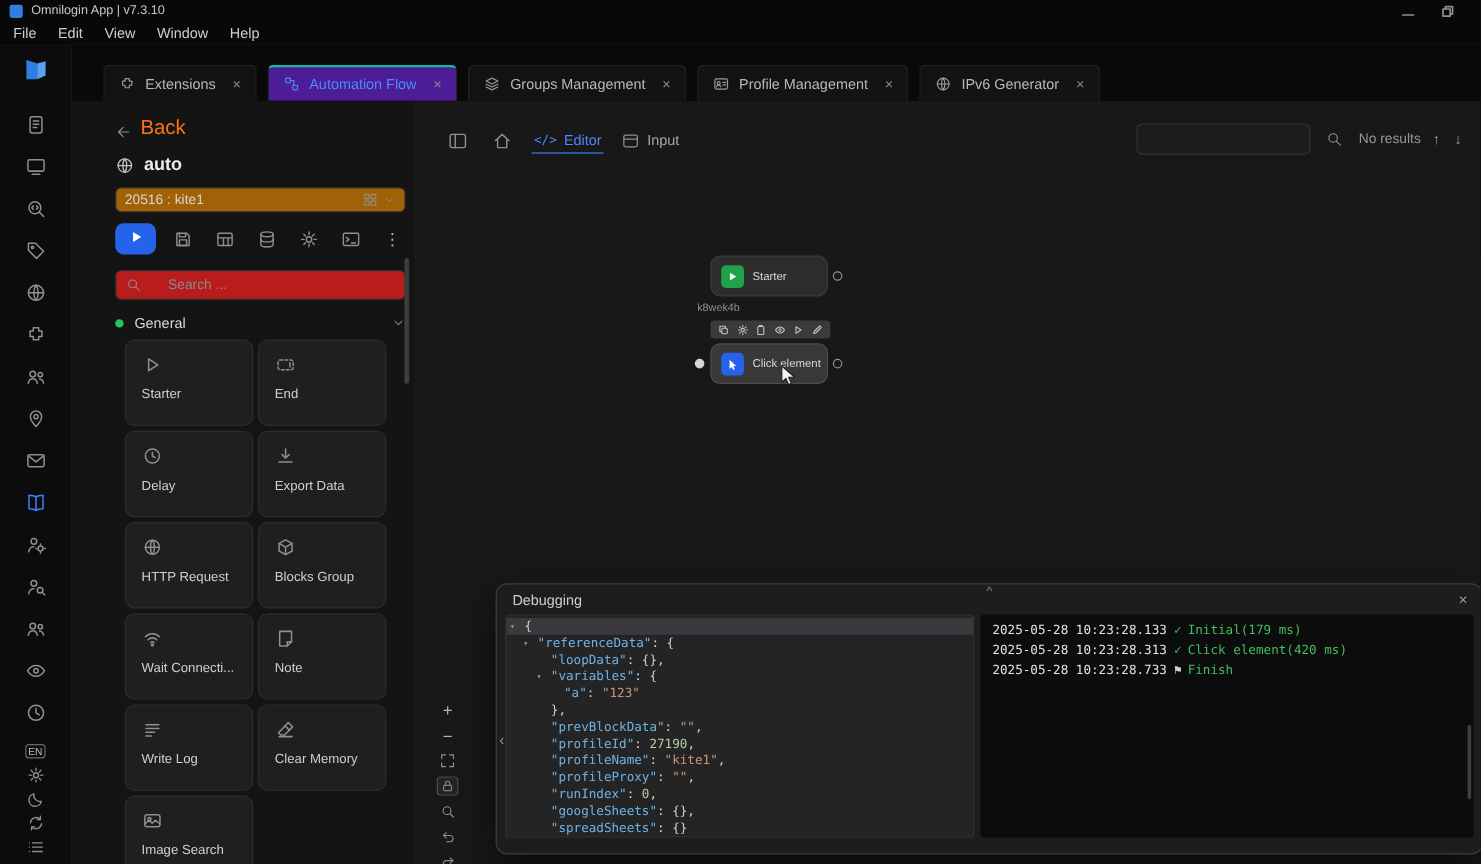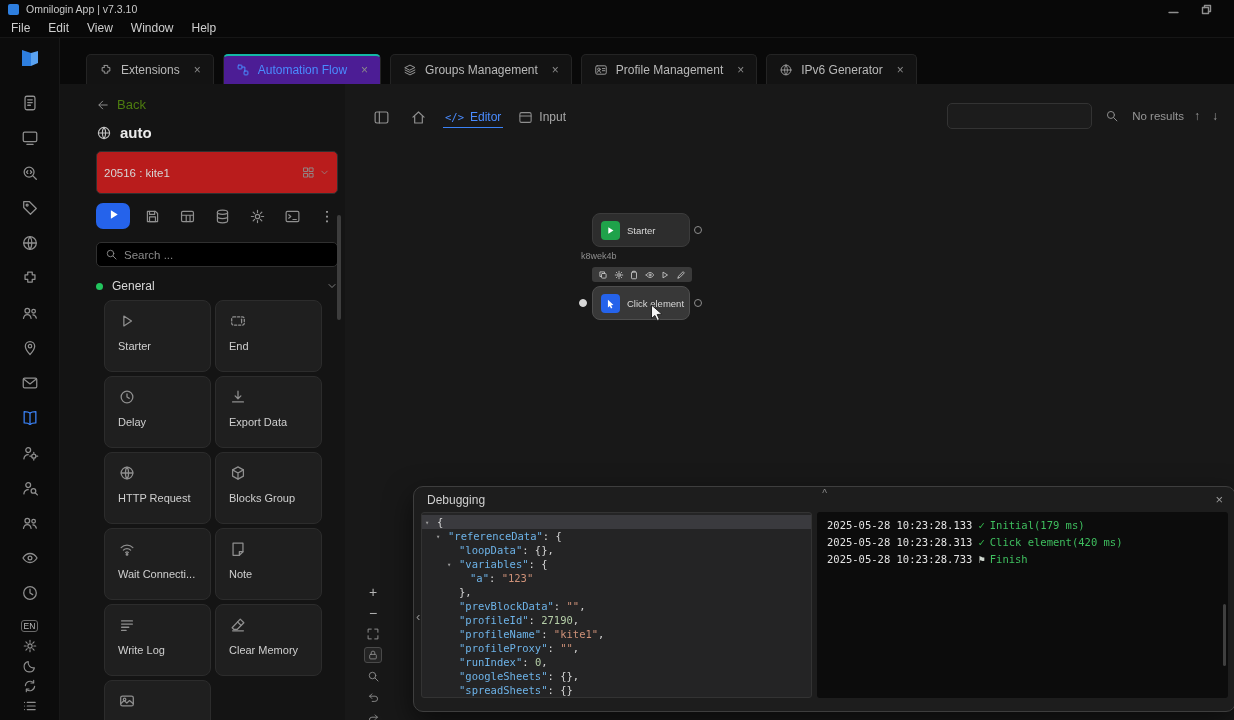--- a/index.html
+++ b/index.html
@@ -40,7 +40,7 @@
 
 .content{flex:1;display:flex;min-height:0}
 .left-panel{width:285px;background:#141414;position:relative;padding:13px 0 0 36px;flex:0 0 auto;overflow:hidden}
-.back-row{display:flex;align-items:flex-end;gap:7px;font-size:13px;color:#4d7c0f;width:70px}
+.back-row{display:flex;align-items:flex-end;gap:7px;font-size:17px;color:#f97316;width:70px}
 .flow-title-row{display:flex;align-items:center;gap:8px;margin-top:12px}
 .flow-title{font-size:15px;font-weight:bold;color:#ececec}
 .profile-select{margin-top:10px;width:242px;height:43px;background:#b91c1c;border:1px solid #303030;border-radius:5px;display:flex;align-items:center;padding:0 7px;font-size:11.5px;color:#d6d6d6}

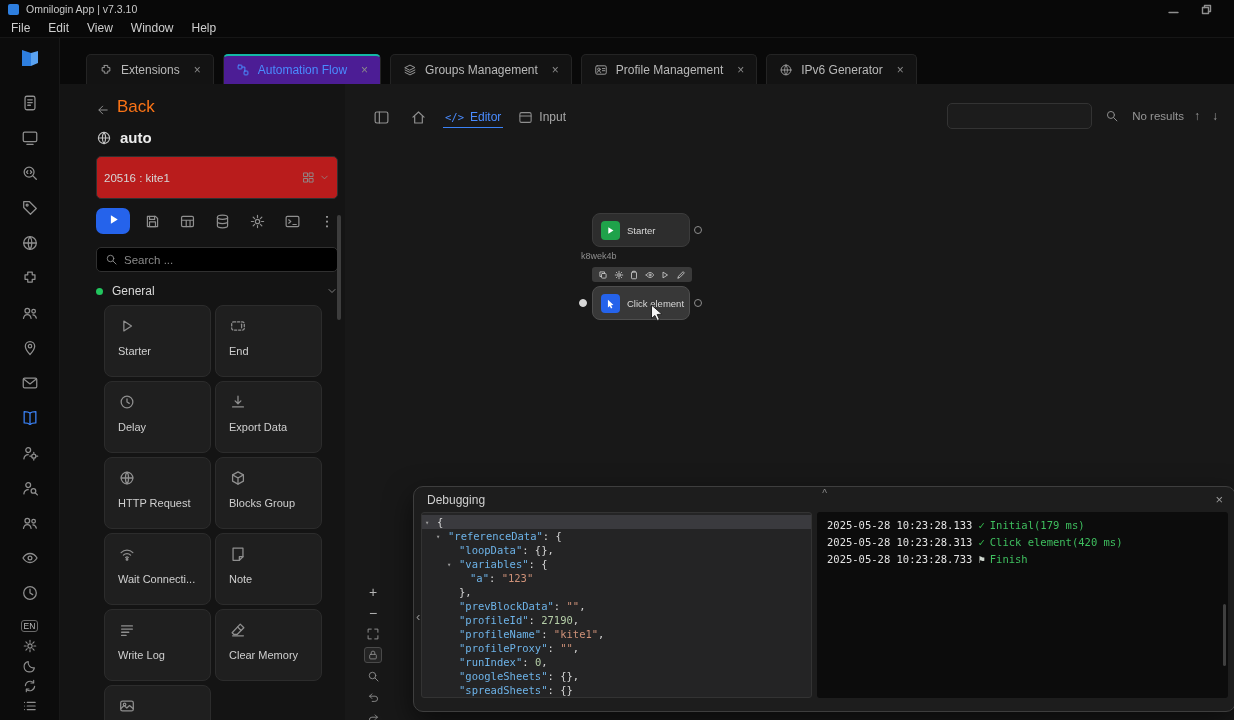--- a/index.html
+++ b/index.html
@@ -43,7 +43,7 @@
 .back-row{display:flex;align-items:flex-end;gap:7px;font-size:17px;color:#f97316;width:70px}
 .flow-title-row{display:flex;align-items:center;gap:8px;margin-top:12px}
 .flow-title{font-size:15px;font-weight:bold;color:#ececec}
-.profile-select{margin-top:10px;width:242px;height:43px;background:#b91c1c;border:1px solid #303030;border-radius:5px;display:flex;align-items:center;padding:0 7px;font-size:11.5px;color:#d6d6d6}
+.profile-select{margin-top:10px;width:242px;height:21px;background:#a16207;border:1px solid #303030;border-radius:5px;display:flex;align-items:center;padding:0 7px;font-size:11.5px;color:#d6d6d6}
 .ps-icons{margin-left:auto;display:flex;align-items:center;gap:4px}
 .panel-toolbar{margin-top:9px;display:flex;align-items:center;gap:9px}
 .run-btn{width:34px;height:26px;background:#2563eb;border-radius:7px;display:flex;align-items:center;justify-content:center}

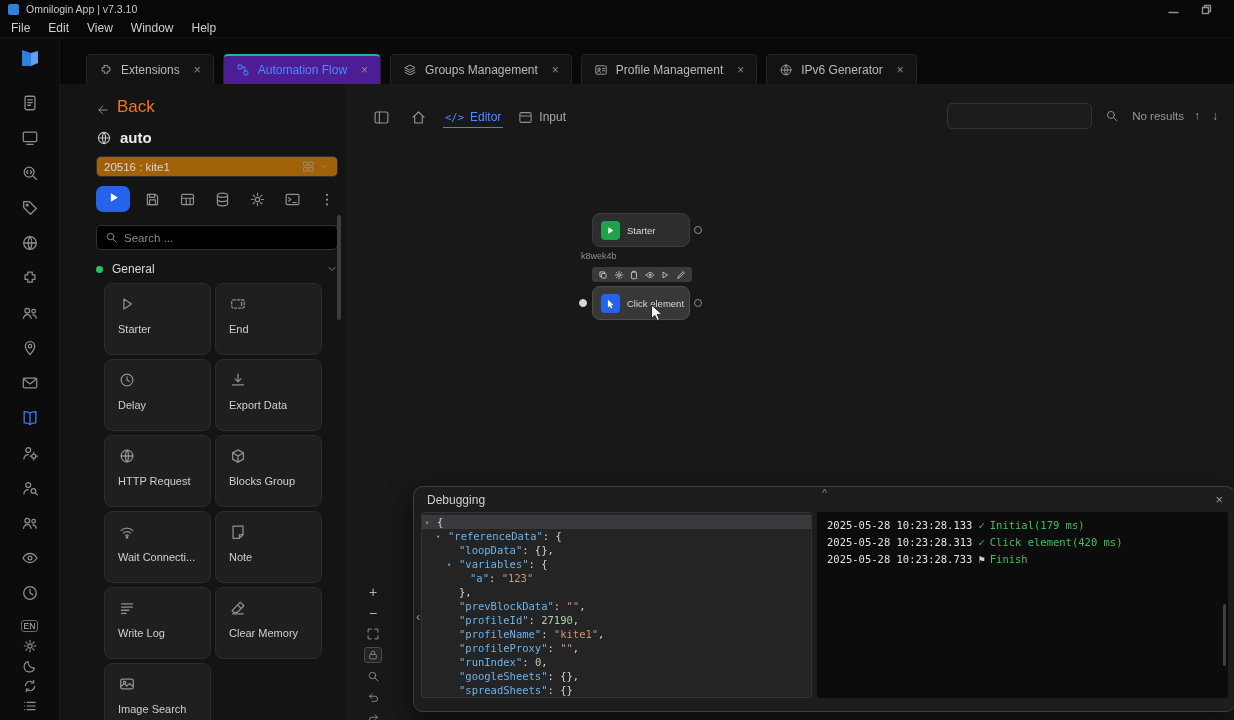--- a/index.html
+++ b/index.html
@@ -49,7 +49,7 @@
 .run-btn{width:34px;height:26px;background:#2563eb;border-radius:7px;display:flex;align-items:center;justify-content:center}
 .pt-btn{width:26px;height:26px;display:flex;align-items:center;justify-content:center;border-radius:5px}
 .more-v{font-size:14px;color:#bdbdbd}
-.panel-search{margin-top:13px;width:242px;height:25px;background:#000000;border:1px solid #303030;border-radius:5px;display:flex;align-items:center;gap:6px;padding:0 8px}
+.panel-search{margin-top:13px;width:242px;height:25px;background:#b91c1c;border:1px solid #303030;border-radius:5px;display:flex;align-items:center;gap:22px;padding:0 8px}
 .panel-search input{background:transparent;border:none;outline:none;color:#ddd;font-size:11.5px;width:180px;font-family:"Liberation Sans",sans-serif}
 .panel-search input::placeholder{color:#8a8a8a}
 .section-row{margin-top:12px;width:242px;display:flex;align-items:center;gap:9px;font-size:12px;color:#d8d8d8}

